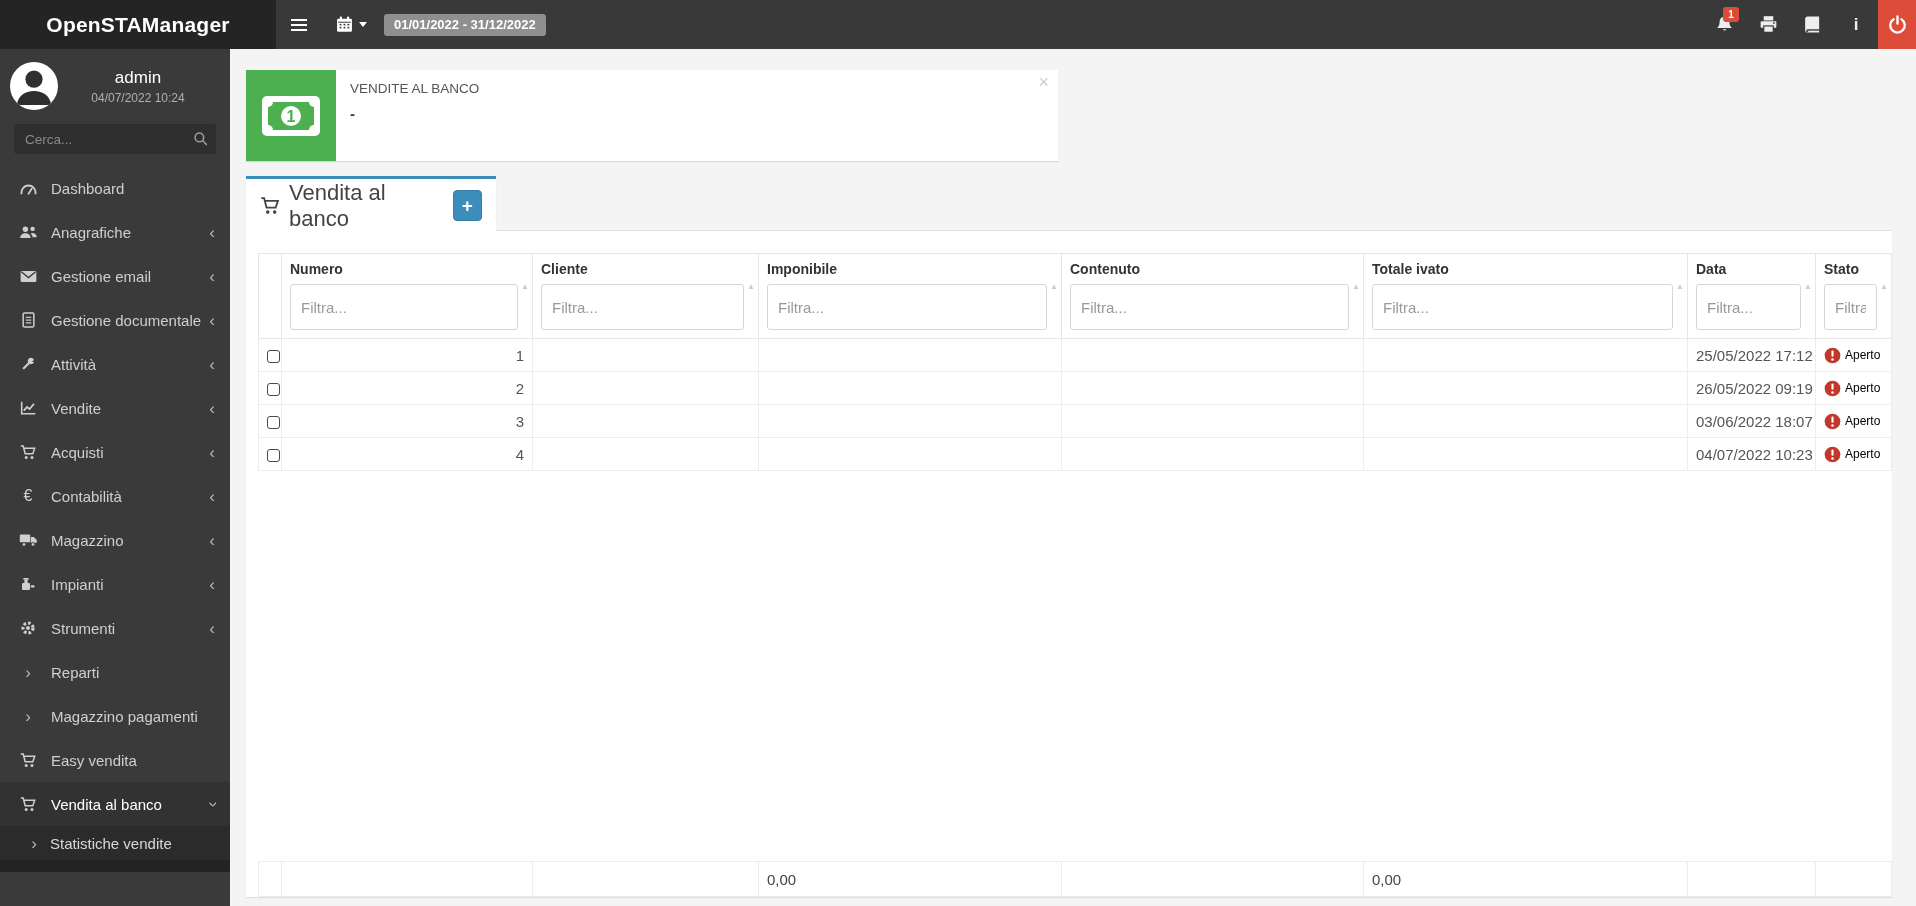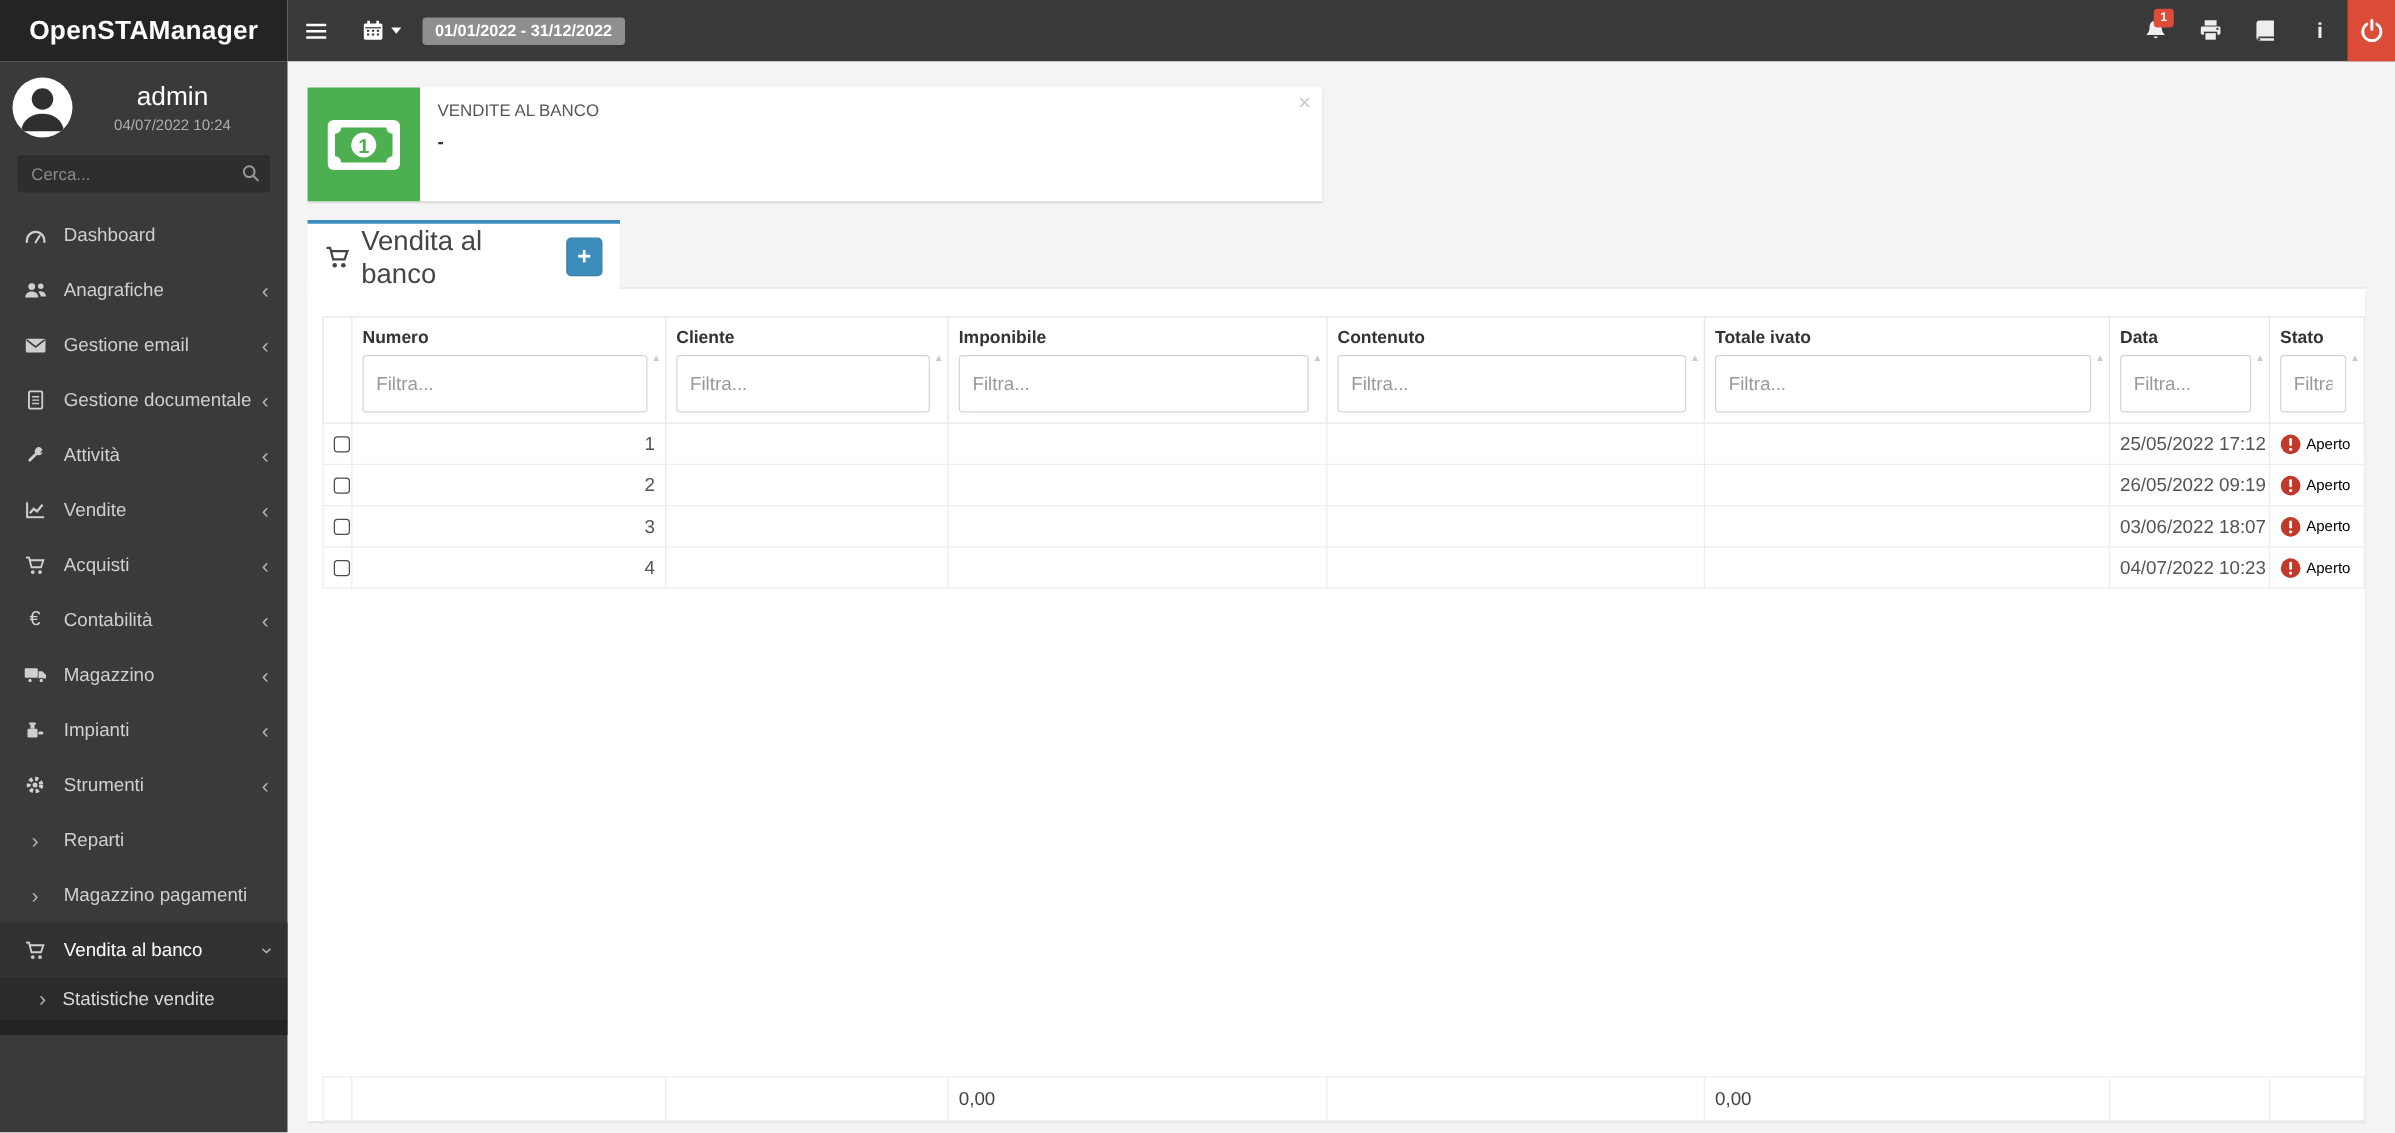--- a/index.html
+++ b/index.html
@@ -13,7 +13,7 @@
 
   
   .header { position:absolute; top:0; left:0; right:0; height:49px; display:flex; z-index:20; }
-  .logo { width:230px; height:49px; background:#242424; color:#fff; display:flex; align-items:center; justify-content:center;
+  .logo { width:276px; height:49px; background:#242424; color:#fff; display:flex; align-items:center; justify-content:center;
           font-size:21px; font-weight:bold; letter-spacing:.2px; }
   .nav { flex:1; background:#393939; display:flex; align-items:center;text-align:center; }
   .nav-btn { height:49px; display:flex; align-items:center; justify-content:center; cursor:pointer; color:#eee; }

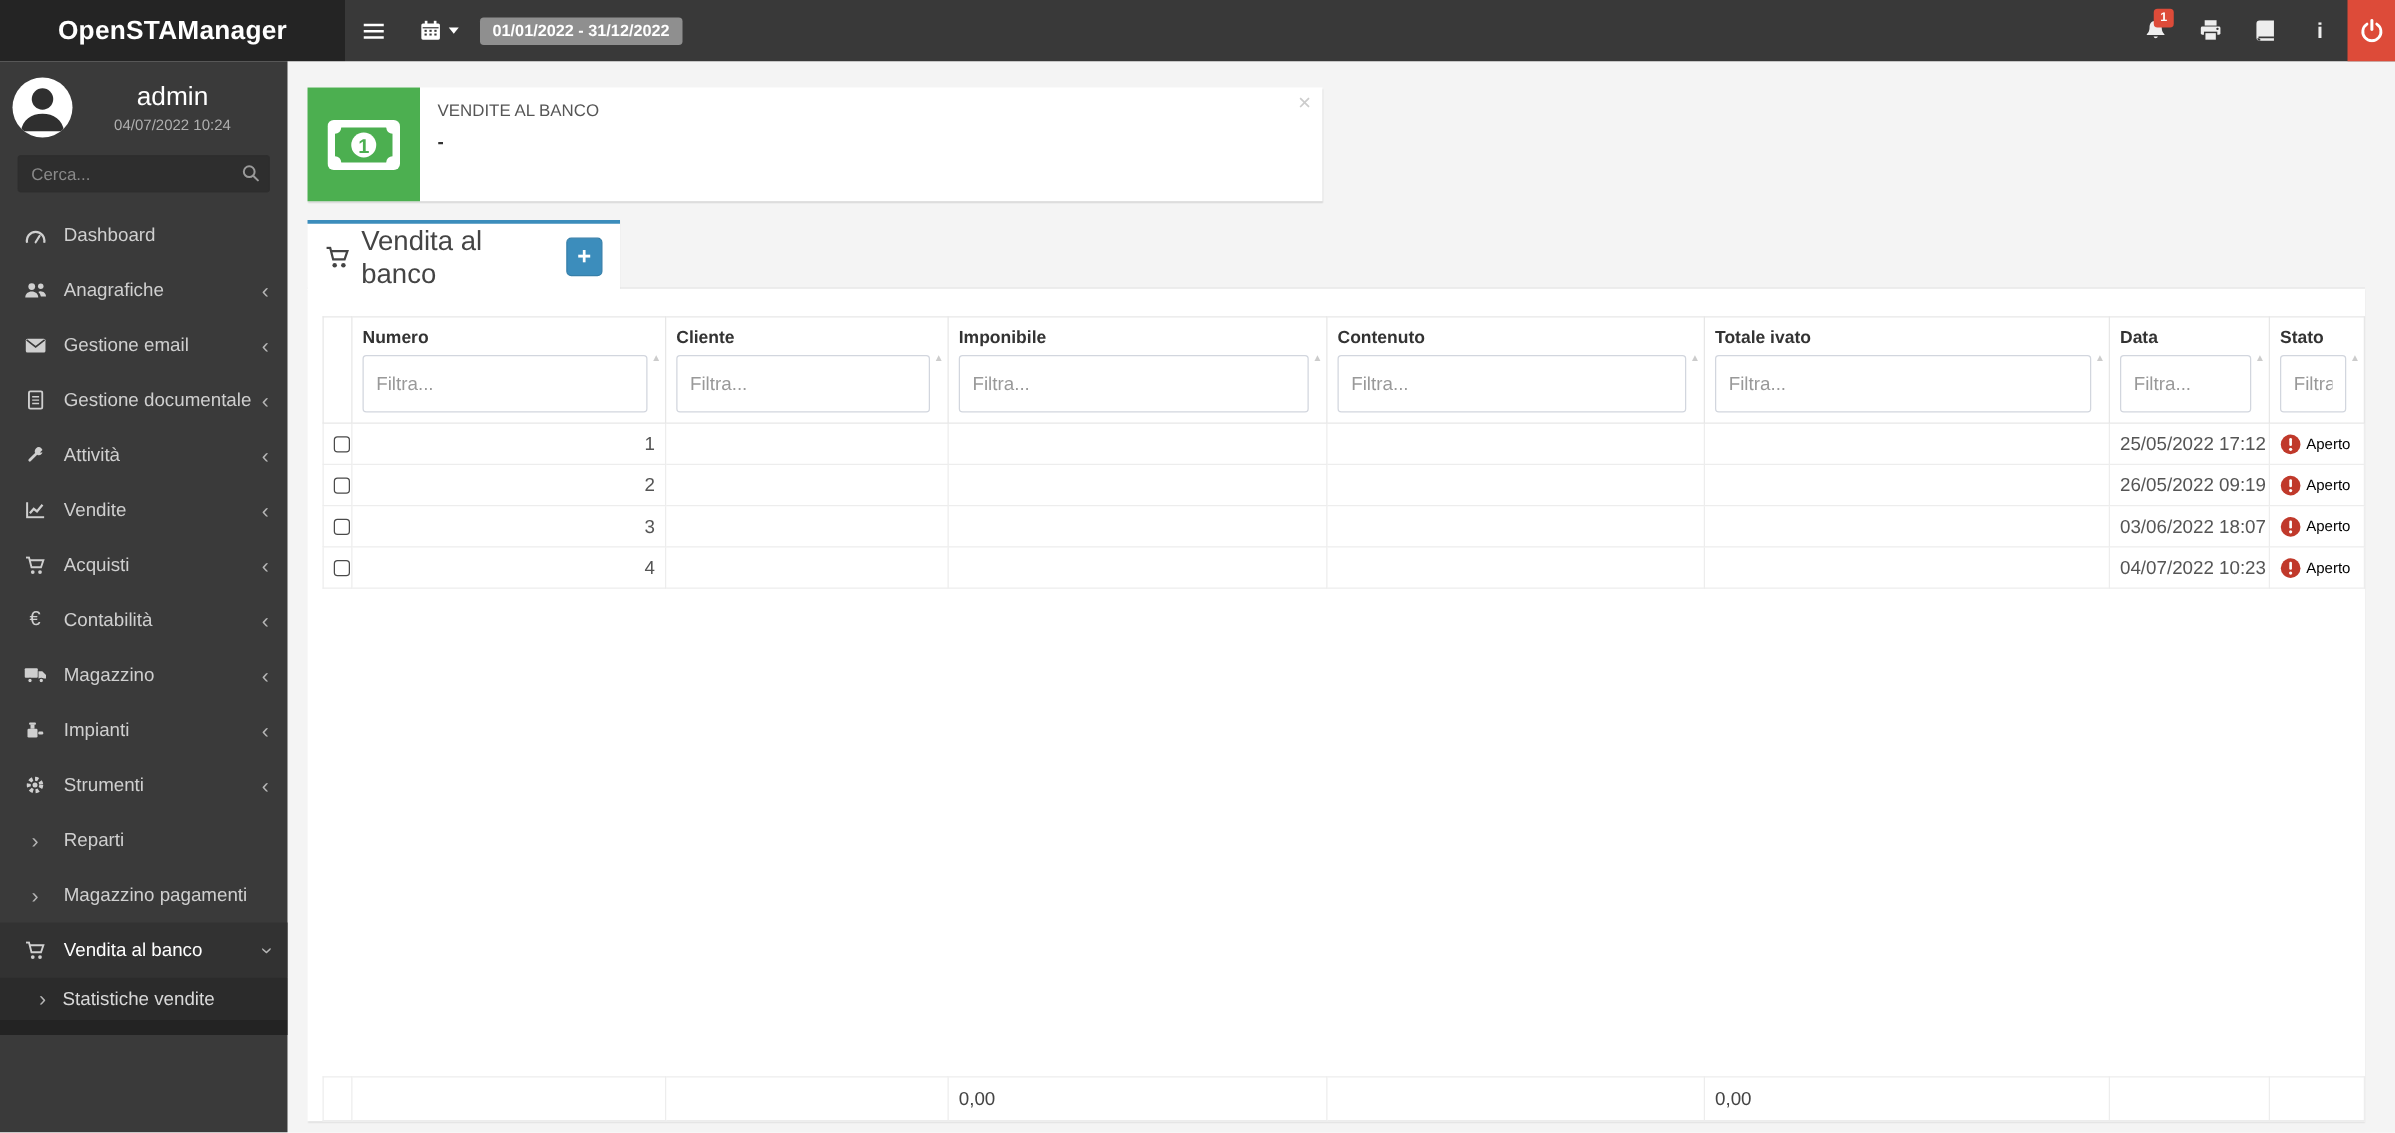--- a/index.html
+++ b/index.html
@@ -35,7 +35,7 @@
   .user-panel { display:flex; align-items:center; padding:13px 12px 6px 10px; }
   .avatar { width:48px; height:48px; border-radius:50%; background:#fff; display:flex; align-items:center; justify-content:center; overflow:hidden; flex:none; }
   .user-info { flex:1; text-align:center; }
-  .user-name { color:#fff; font-size:21px; }
+  .user-name { color:#fff; font-size:17px; }
   .user-date { color:#b0b0b0; font-size:12px; margin-top:3px; }
   .search-box { position:relative; margin:8px 14px 12px; }
   .search-box input { width:100%; height:30px; background:#2e2e2e; border:1px solid #2e2e2e; border-radius:3px;

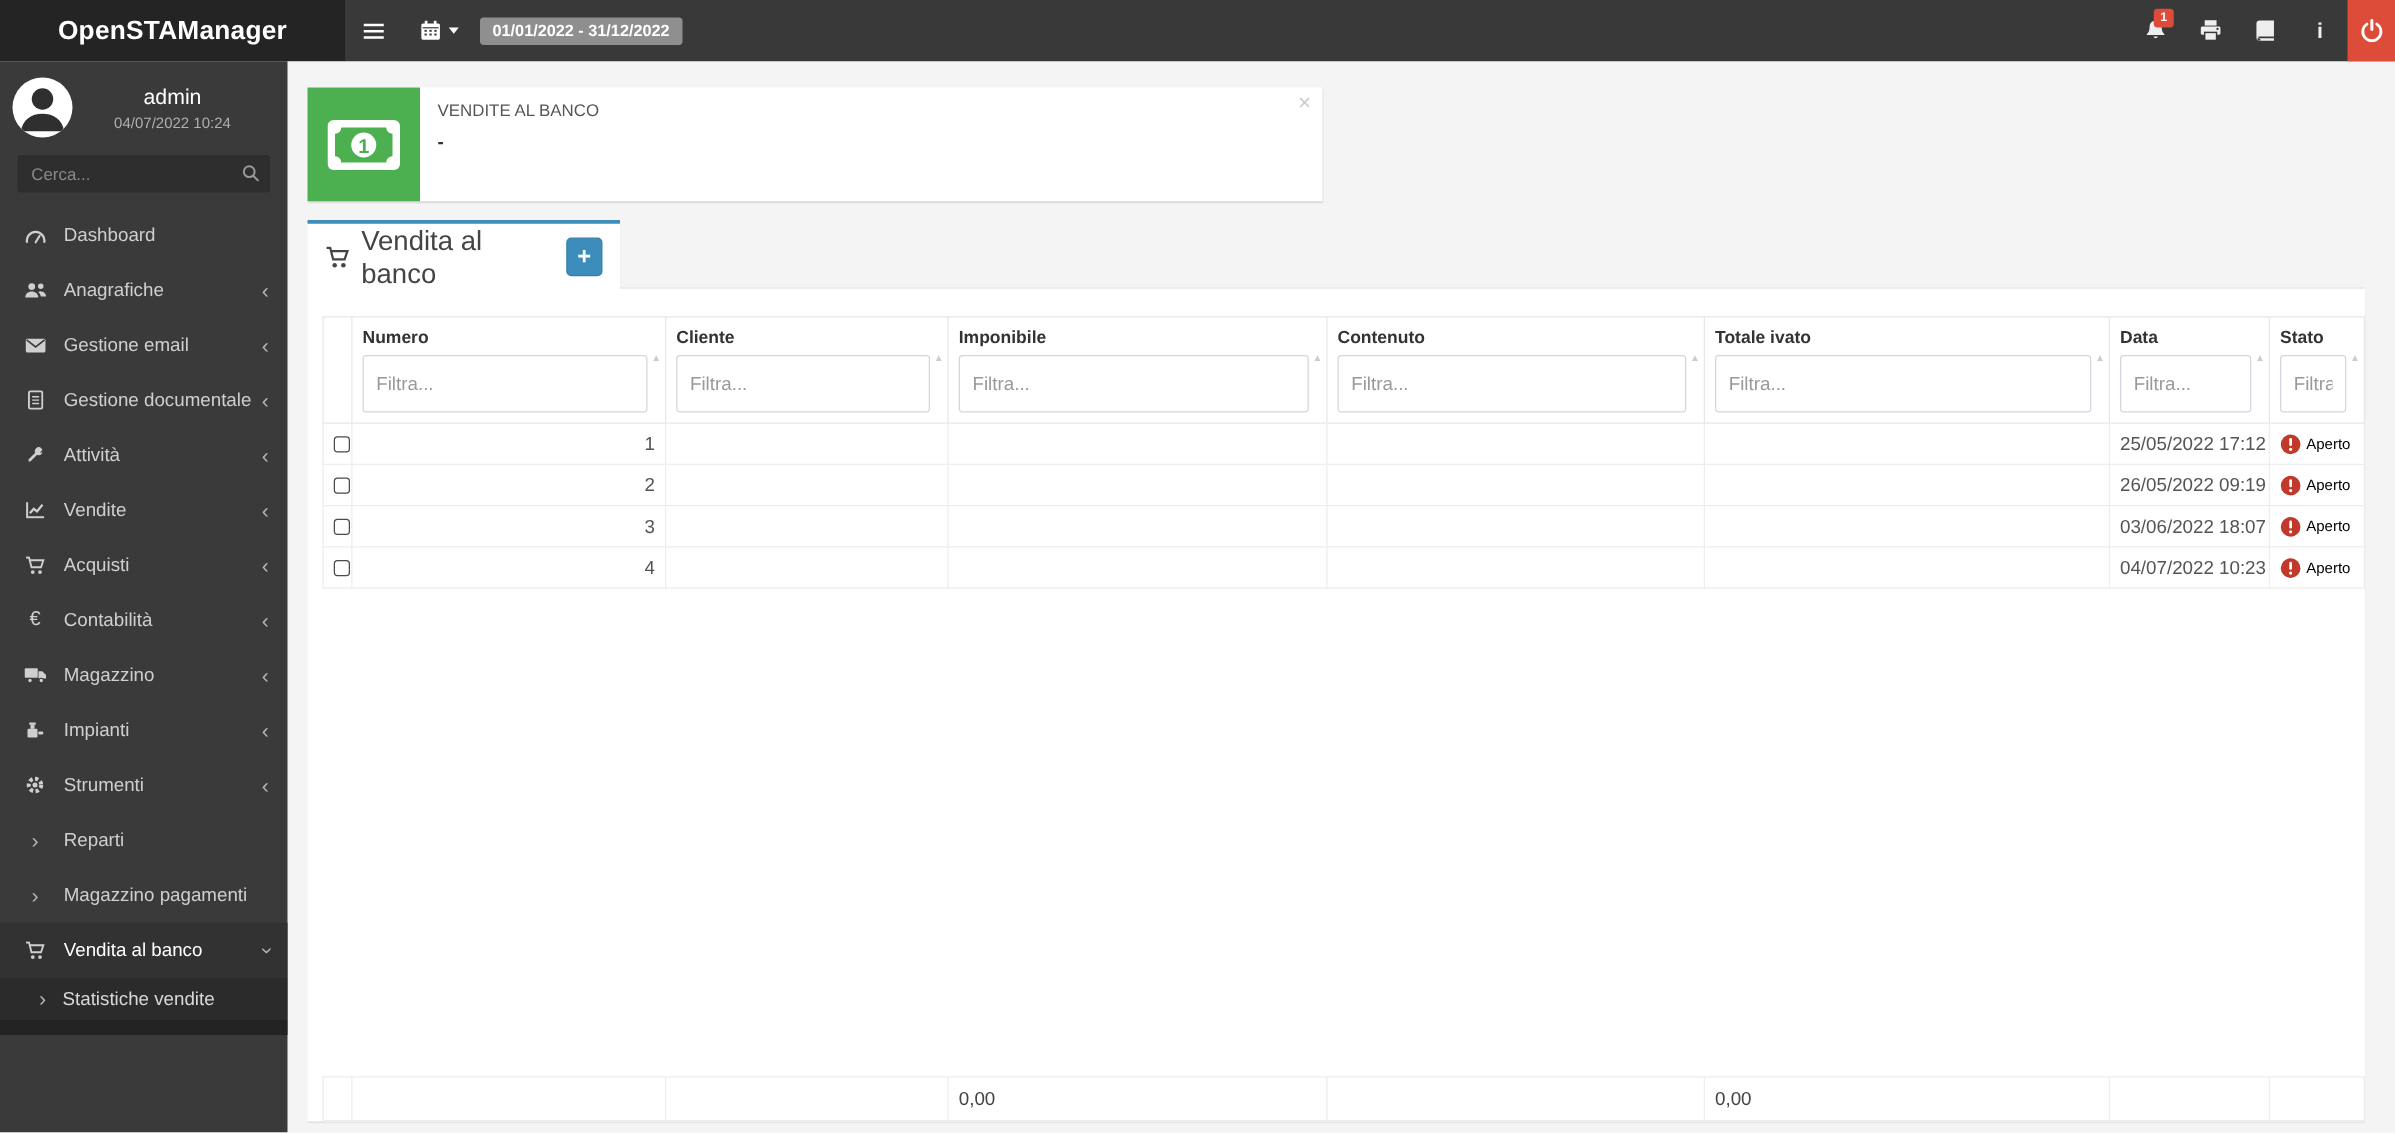--- a/index.html
+++ b/index.html
@@ -317,6 +317,16 @@
     <li>
       <span class="mi-icon chev-txt">›</span>
       <span class="mi-label">Magazzino pagamenti</span>
+    </li>
+    <li>
+      <span class="mi-icon">
+          <svg width="17" height="15" viewBox="0 0 17 15">
+            <path d="M.8 1h2.4l2 7.8h7.6l1.9-5.6H4.2" fill="none" stroke="currentColor" stroke-width="1.5"></path>
+            <circle cx="6.2" cy="12.6" r="1.5" fill="currentColor"></circle>
+            <circle cx="12" cy="12.6" r="1.5" fill="currentColor"></circle>
+          </svg>
+        </span>
+      <span class="mi-label">Easy vendita</span>
     </li>
     <li class="active">
       <span class="mi-icon">

